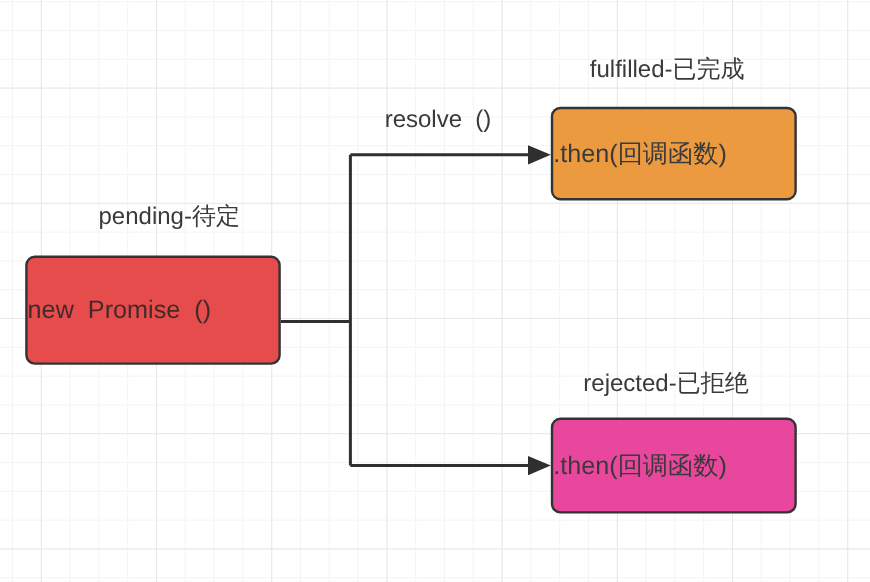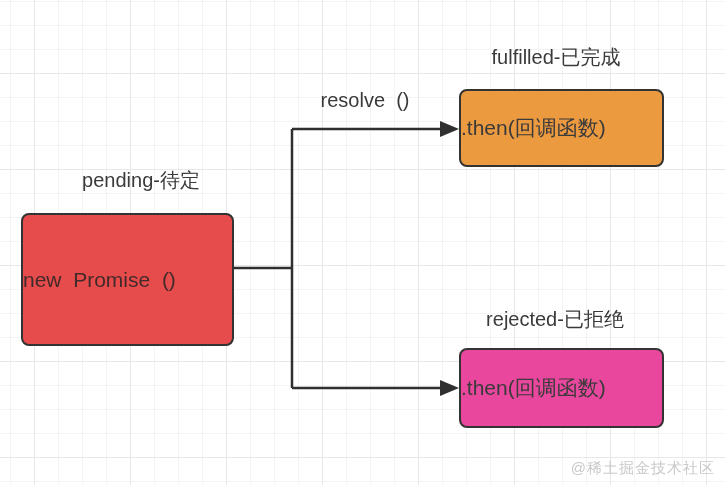--- a/index.html
+++ b/index.html
@@ -41,7 +41,7 @@
   }
   .node-pending {
     left: 21px; top: 213px;
-    width: 213px; height: 133px;
+    width: 213px; height: 91px;
     background: #e64c4c;
     color: #432a2a;
   }

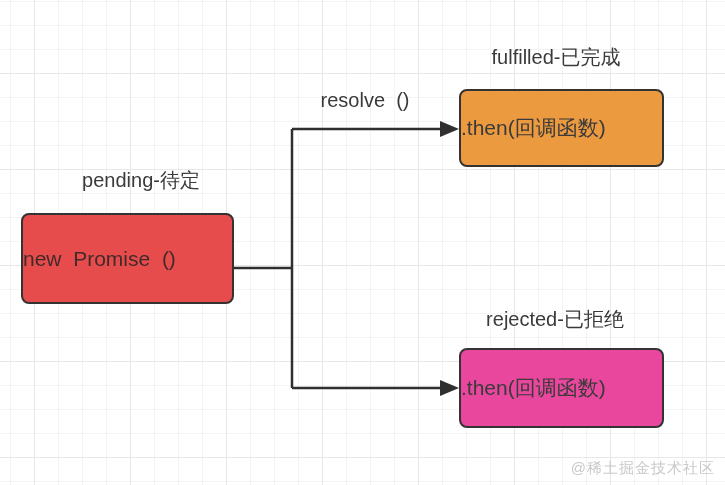--- a/index.html
+++ b/index.html
@@ -122,7 +122,6 @@
     <span>.then(回调函数)</span>
   </div>
 
-  <div class="watermark">@稀土掘金技术社区</div>
 
 </div>
 

